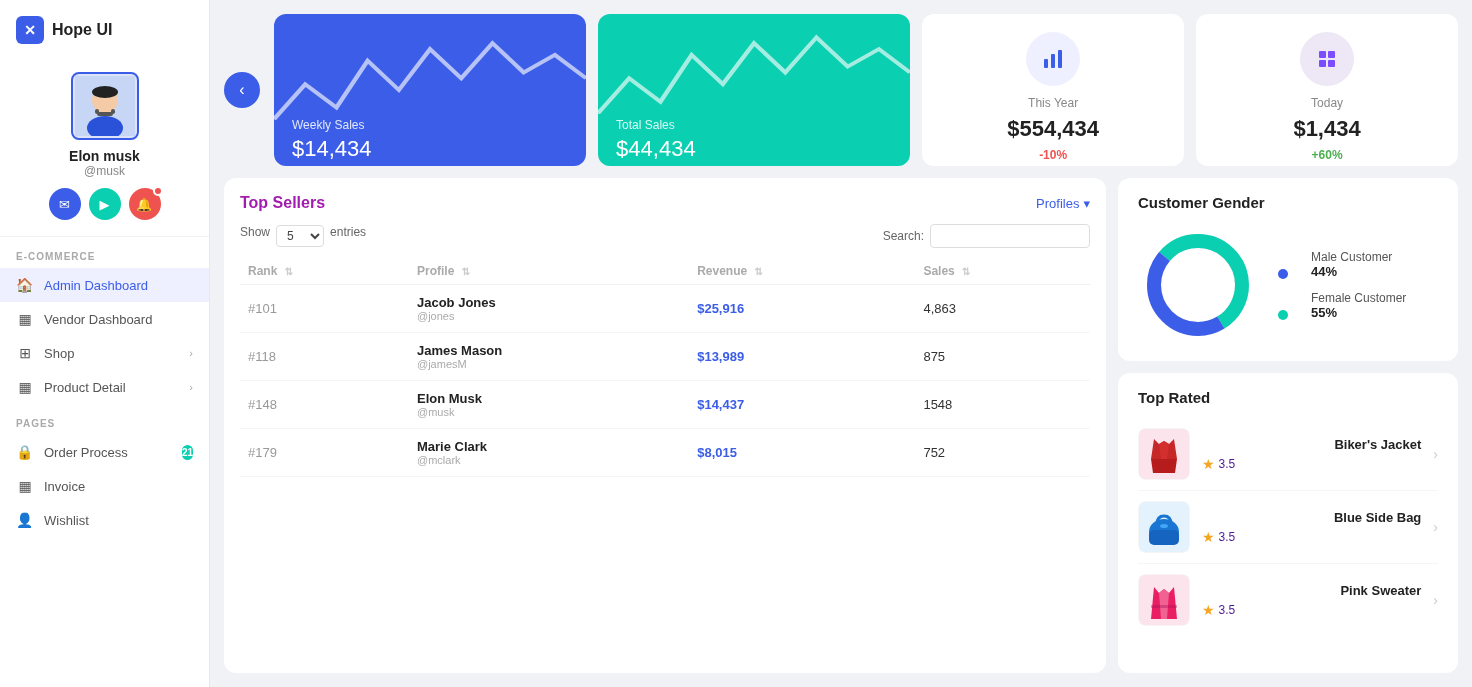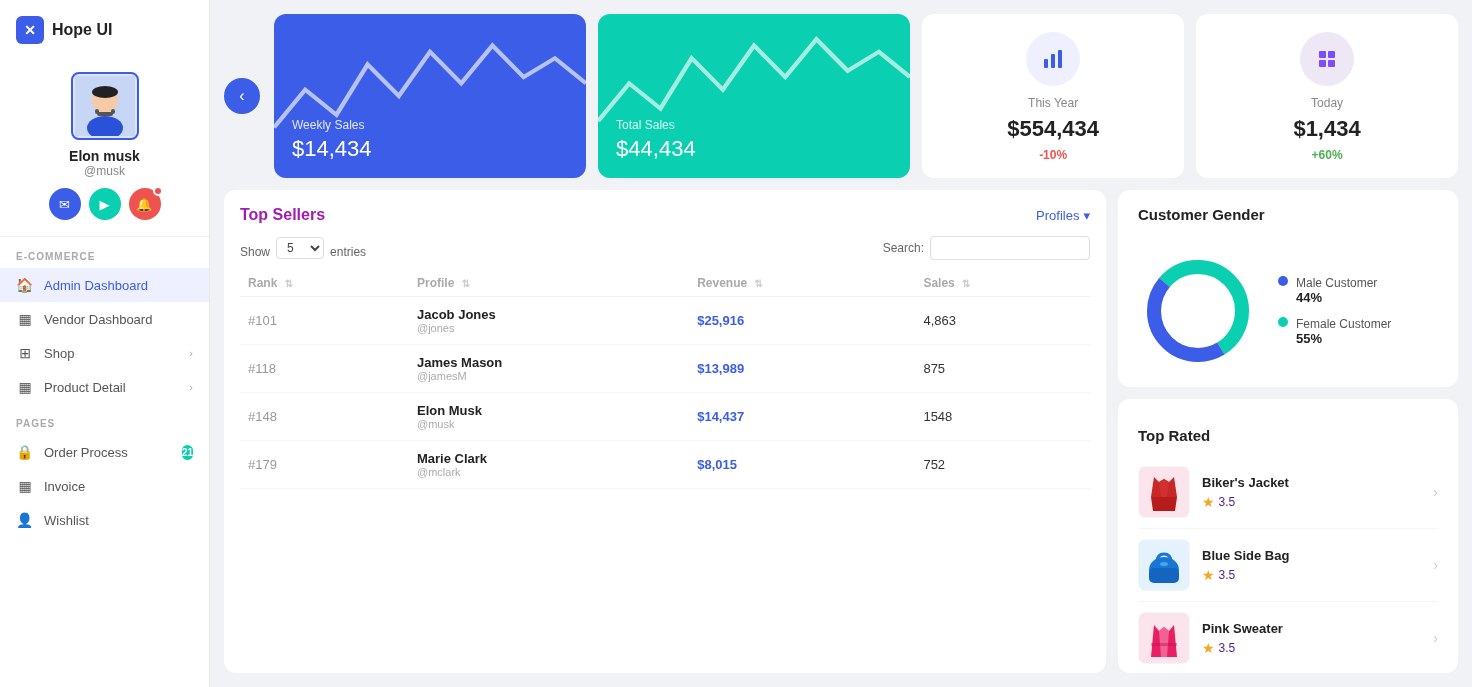--- a/index.html
+++ b/index.html
@@ -132,7 +132,7 @@
 
     .stat-card {
       border-radius: 12px;
-      padding: 18px 18px 16px;
+      padding: 18px 18px 4px;
       position: relative;
       overflow: hidden;
       display: flex;

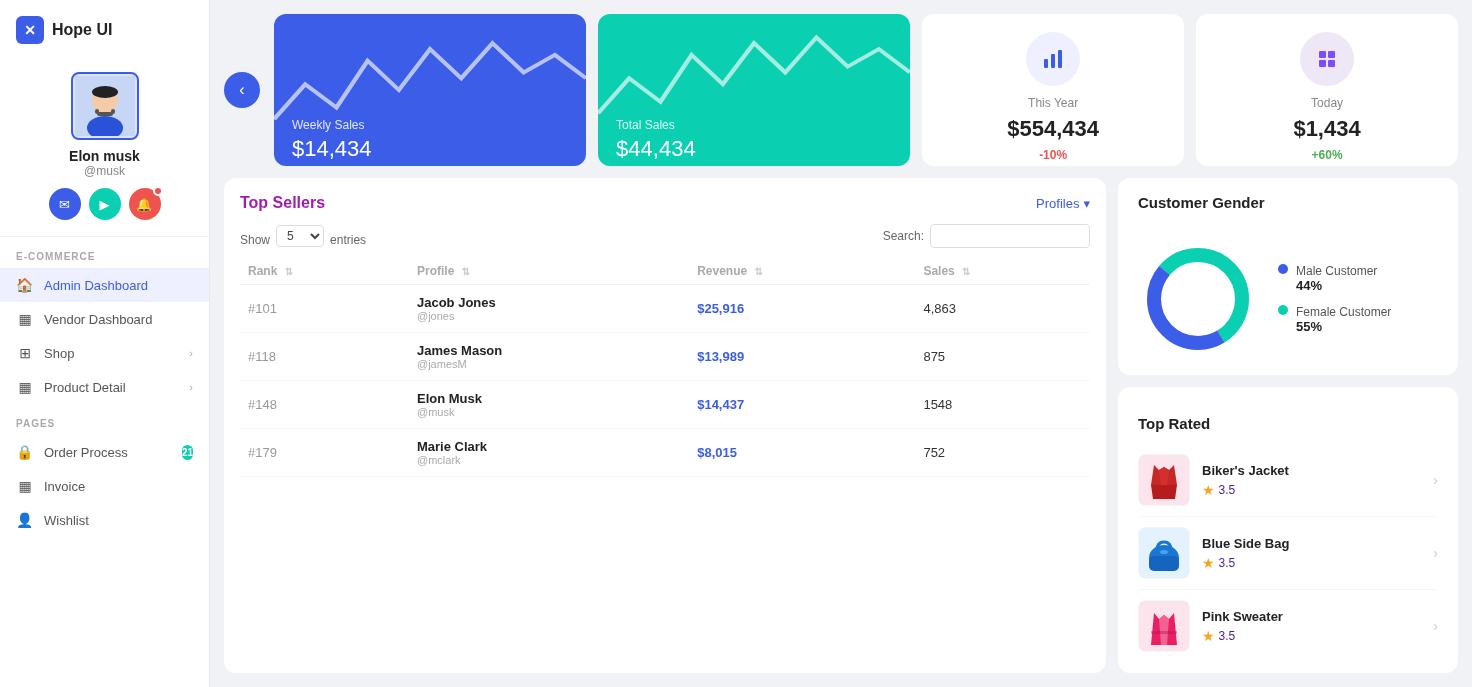--- a/index.html
+++ b/index.html
@@ -255,7 +255,7 @@
       display: flex;
       flex-direction: column;
     }
-    .gender-title { font-size: 15px; font-weight: 700; color: #222; margin-bottom: 28px; }
+    .gender-title { font-size: 15px; font-weight: 700; color: #222; margin-bottom: 14px; }
     .gender-content { display: flex; align-items: center; gap: 20px; }
     .donut-wrap { position: relative; width: 120px; height: 120px; flex-shrink: 0; }
     .donut-svg { width: 120px; height: 120px; }

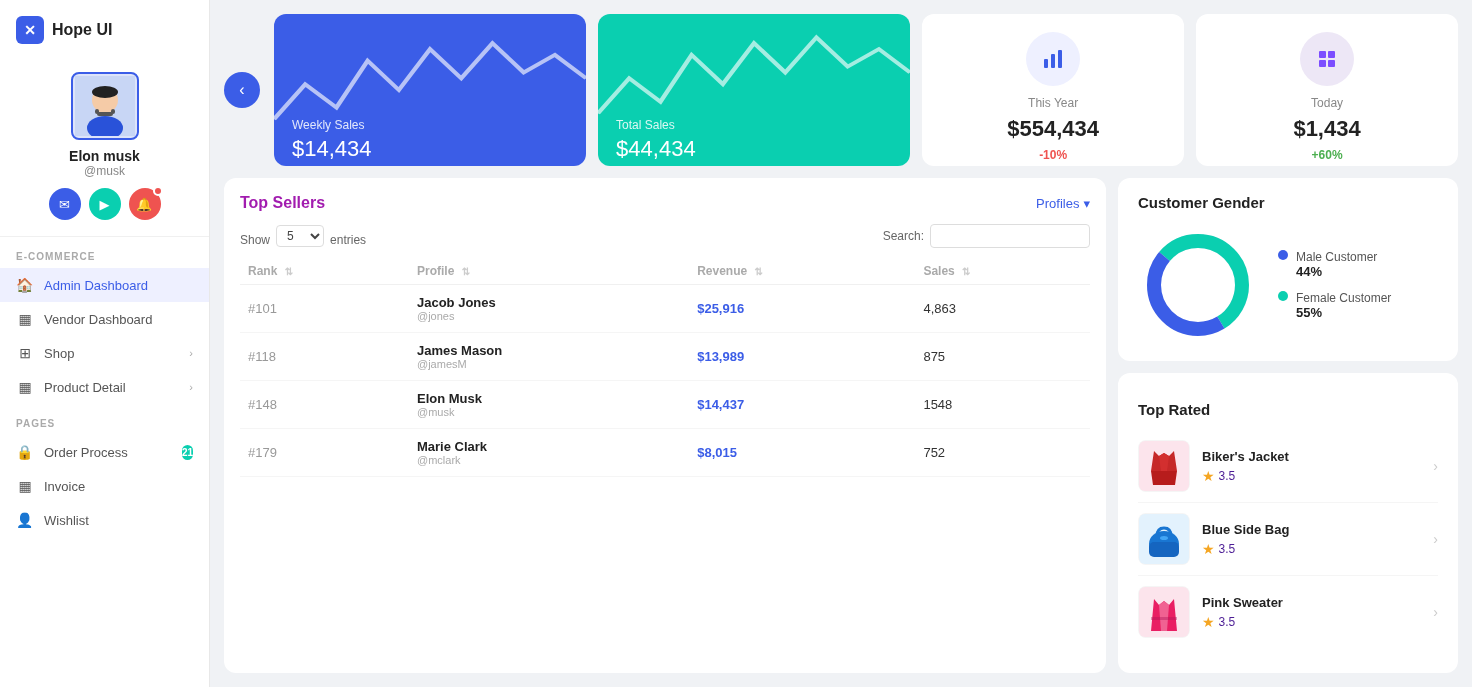--- a/index.html
+++ b/index.html
@@ -211,7 +211,7 @@
       align-items: center;
       margin-bottom: 10px;
     }
-    .show-entries { display: flex; align-items: flex-end; gap: 6px; color: #666; font-size: 12px; }
+    .show-entries { display: flex; align-items: flex-start; gap: 6px; color: #666; font-size: 12px; }
     .entries-select {
       border: 1px solid #ddd; border-radius: 4px;
       padding: 2px 6px; font-size: 12px; color: #444; background: #fff;

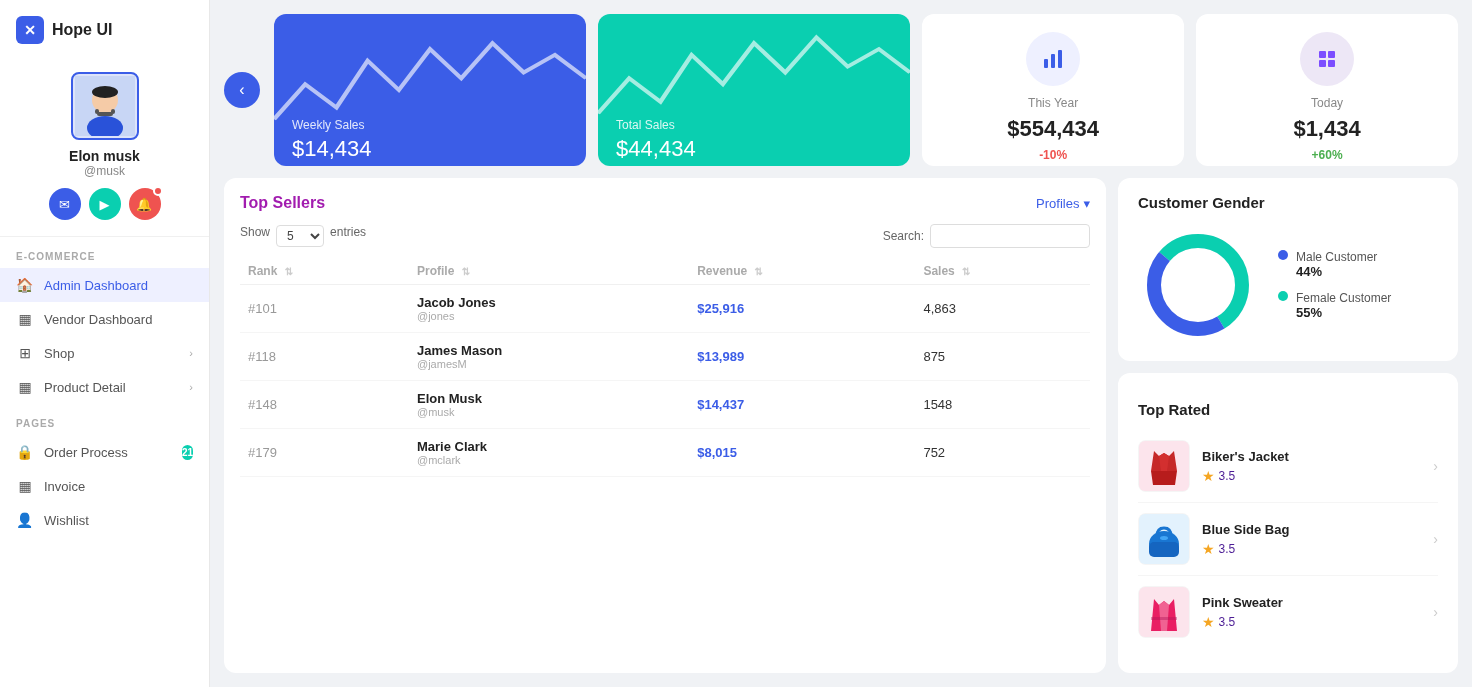--- a/index.html
+++ b/index.html
@@ -260,7 +260,7 @@
     .donut-wrap { position: relative; width: 120px; height: 120px; flex-shrink: 0; }
     .donut-svg { width: 120px; height: 120px; }
     .gender-legend { display: flex; flex-direction: column; gap: 12px; }
-    .legend-item { display: flex; align-items: flex-start; gap: 8px; }
+    .legend-item { display: flex; align-items: flex-end; gap: 23px; }
     .legend-dot { width: 10px; height: 10px; border-radius: 50%; flex-shrink: 0; }
     .legend-text { font-size: 12px; color: #555; }
     .legend-pct { font-size: 13px; font-weight: 700; color: #222; }

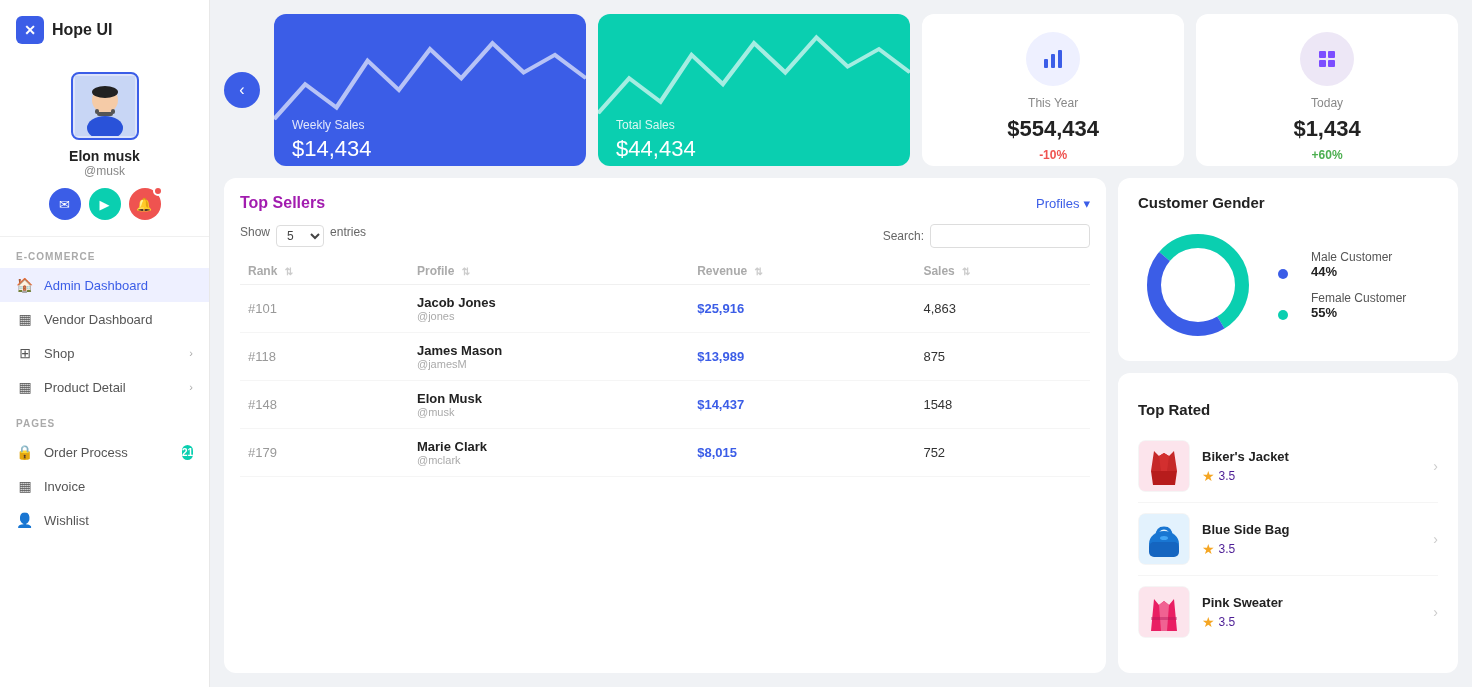--- a/index.html
+++ b/index.html
@@ -268,7 +268,7 @@
     .top-rated-card {
       background: #fff;
       border-radius: 12px;
-      padding: 28px 20px;
+      padding: 16px 20px;
       flex: 1;
       overflow: hidden;
     }

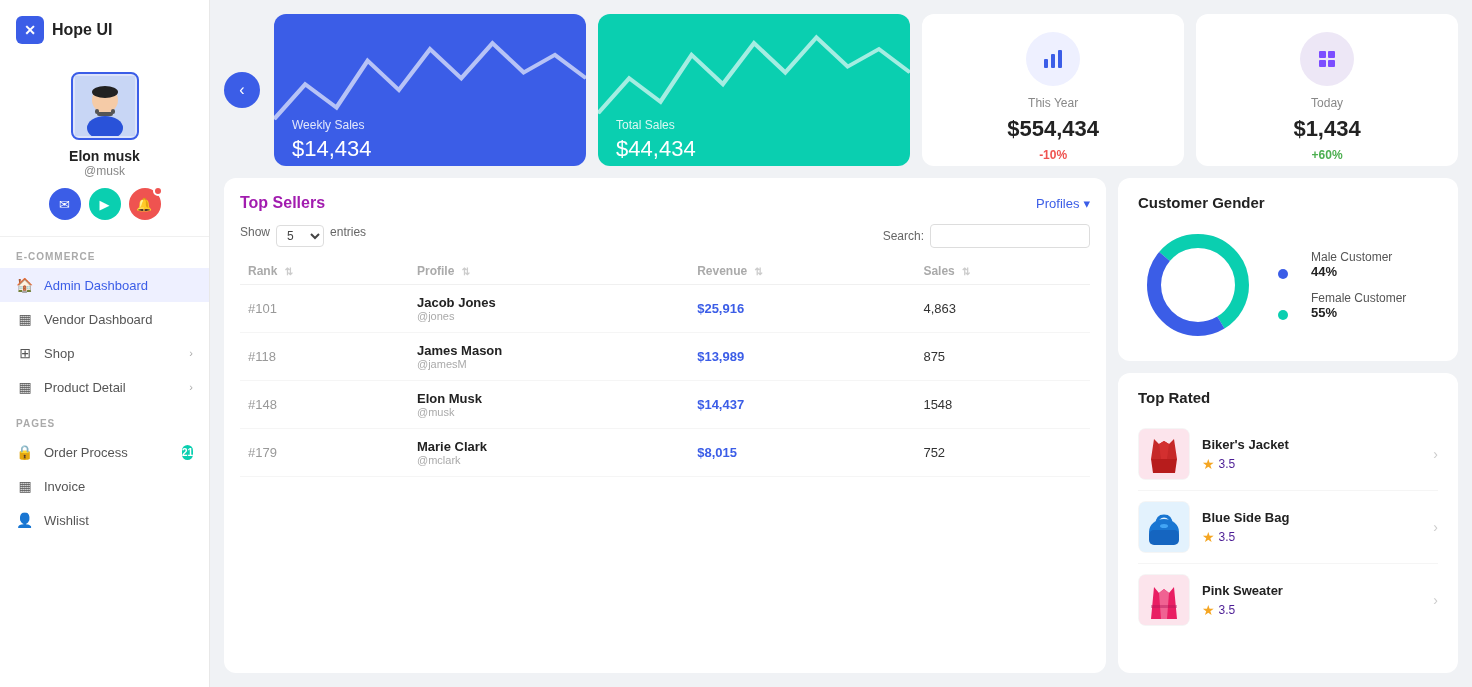--- a/index.html
+++ b/index.html
@@ -288,7 +288,7 @@
       display: flex; align-items: center; justify-content: center;
       flex-shrink: 0;
     }
-    .rated-info { flex: 1; }
+    .rated-info { flex: 1; text-align: right; }
     .rated-name { font-size: 13px; font-weight: 600; color: #222; margin-bottom: 4px; }
     .rated-stars { display: flex; align-items: center; gap: 4px; }
     .star-icon { color: #f5a623; font-size: 14px; }

